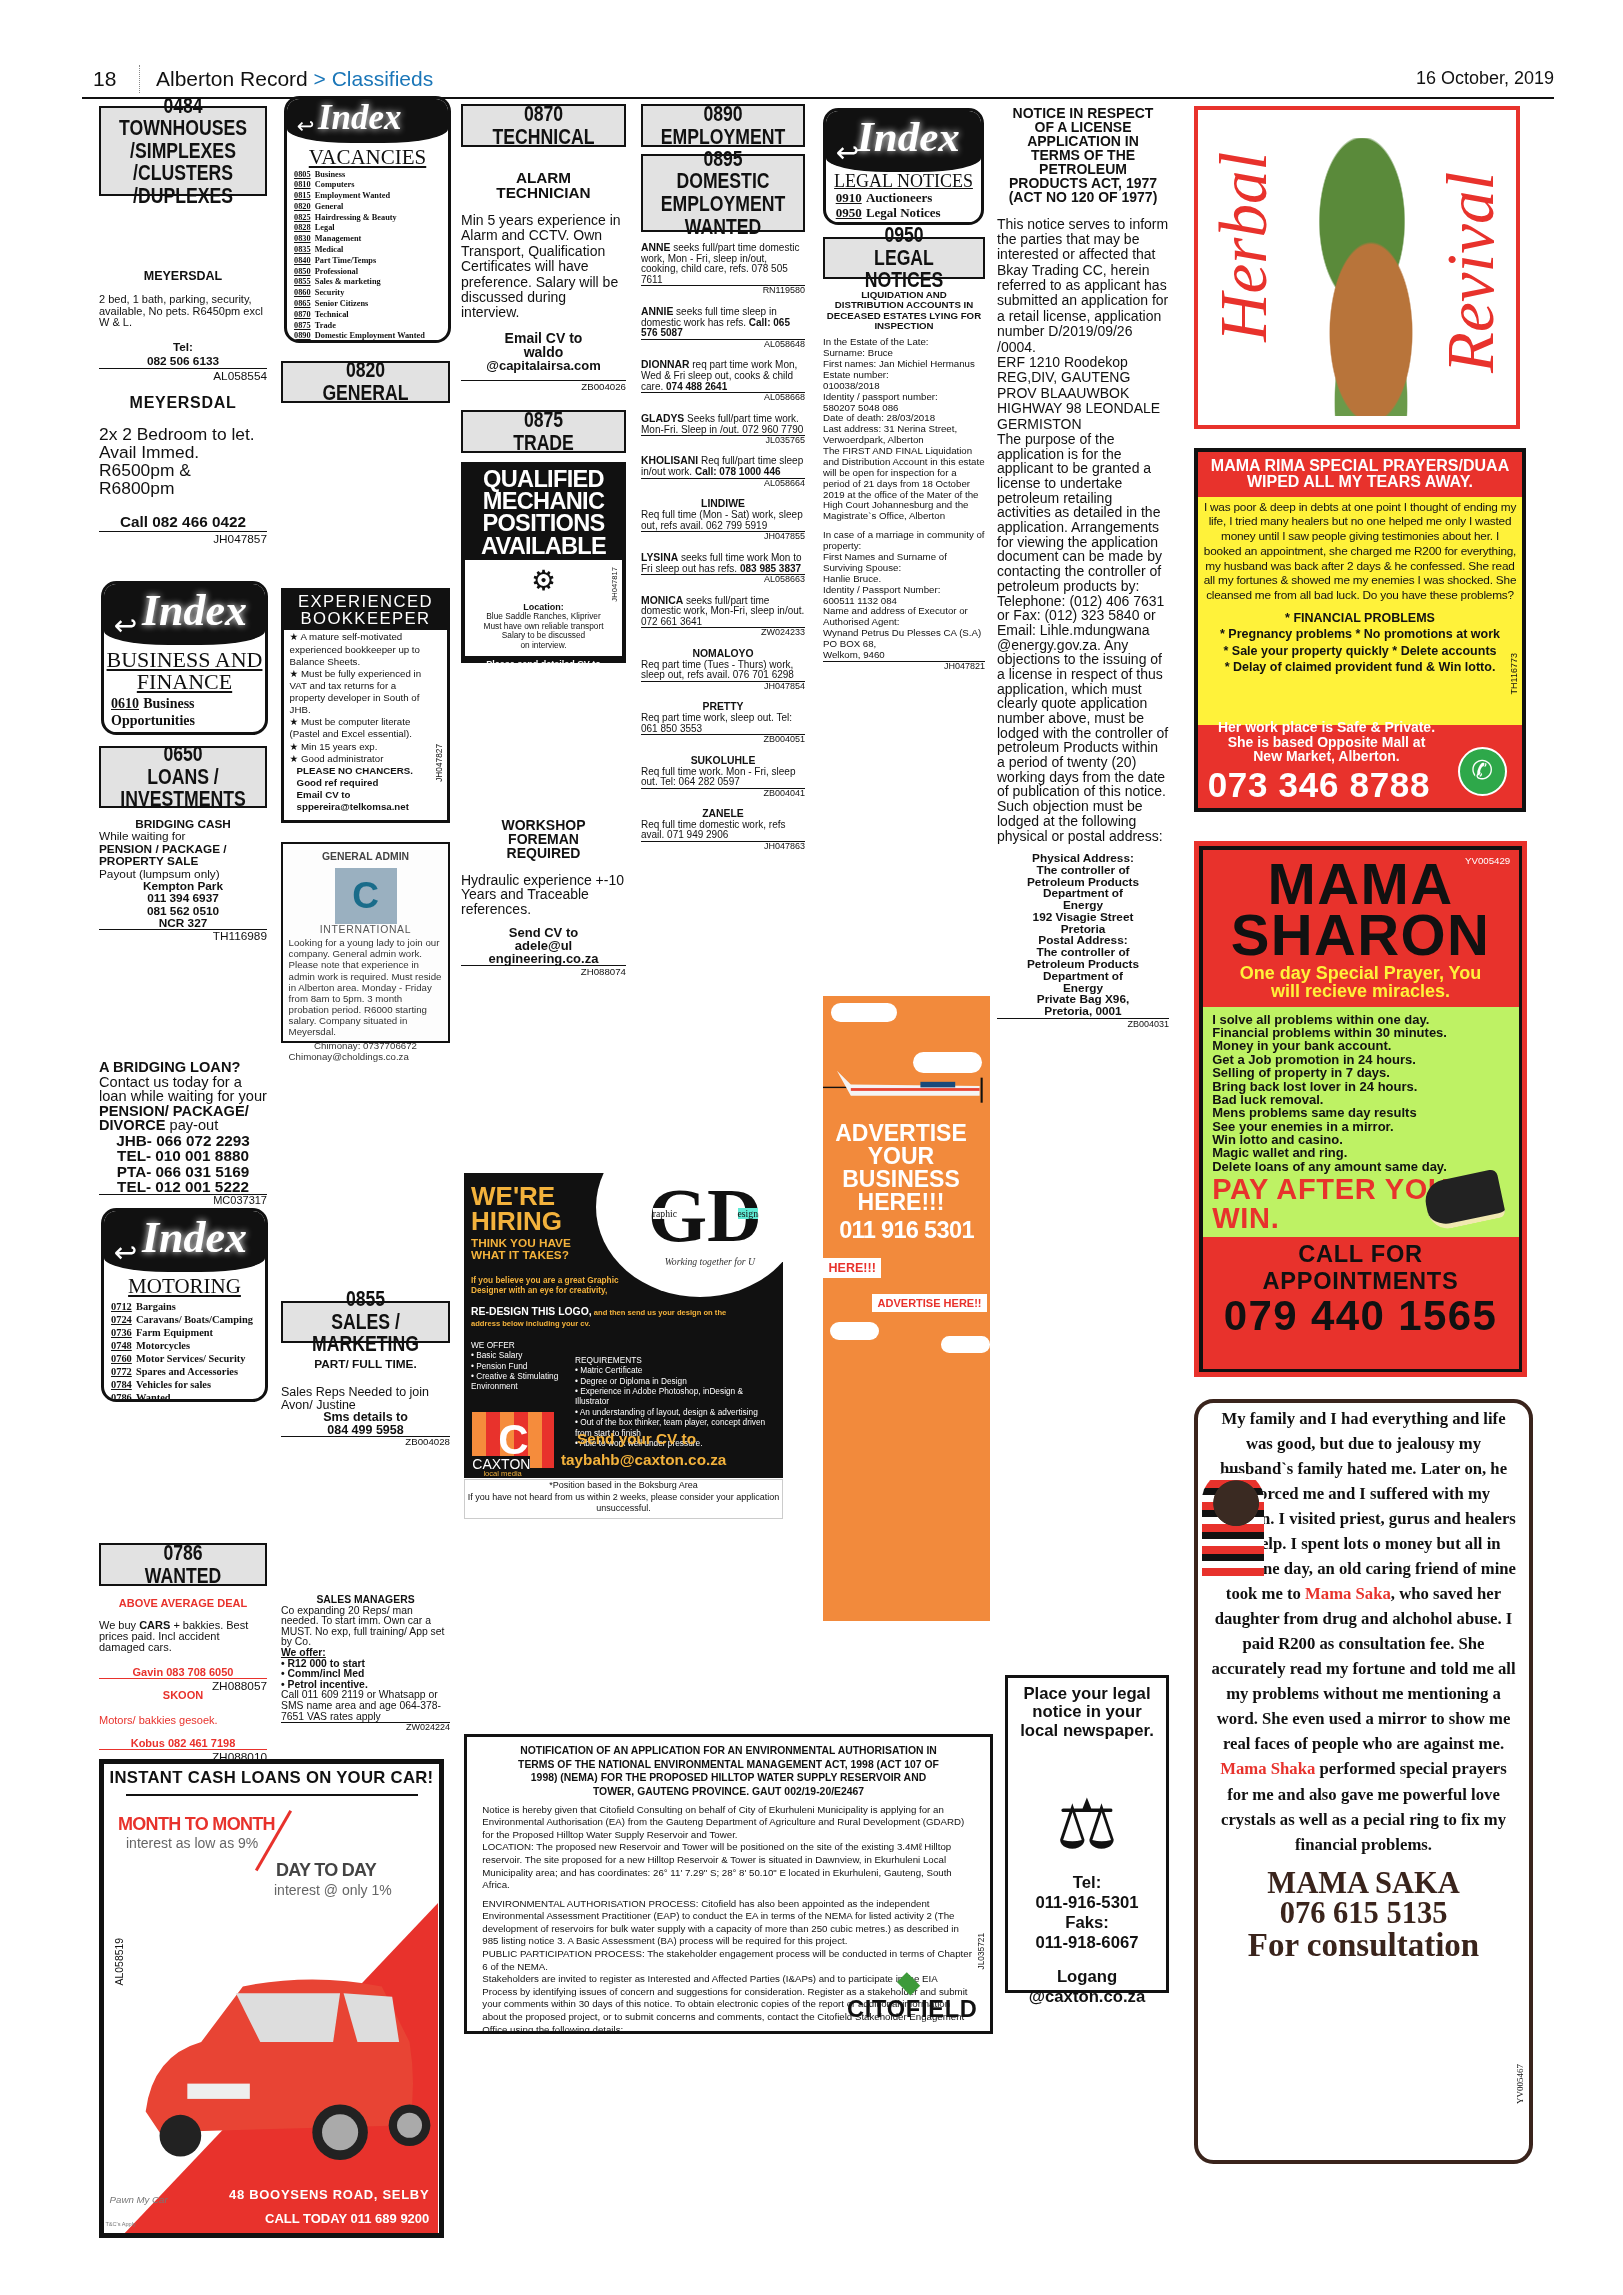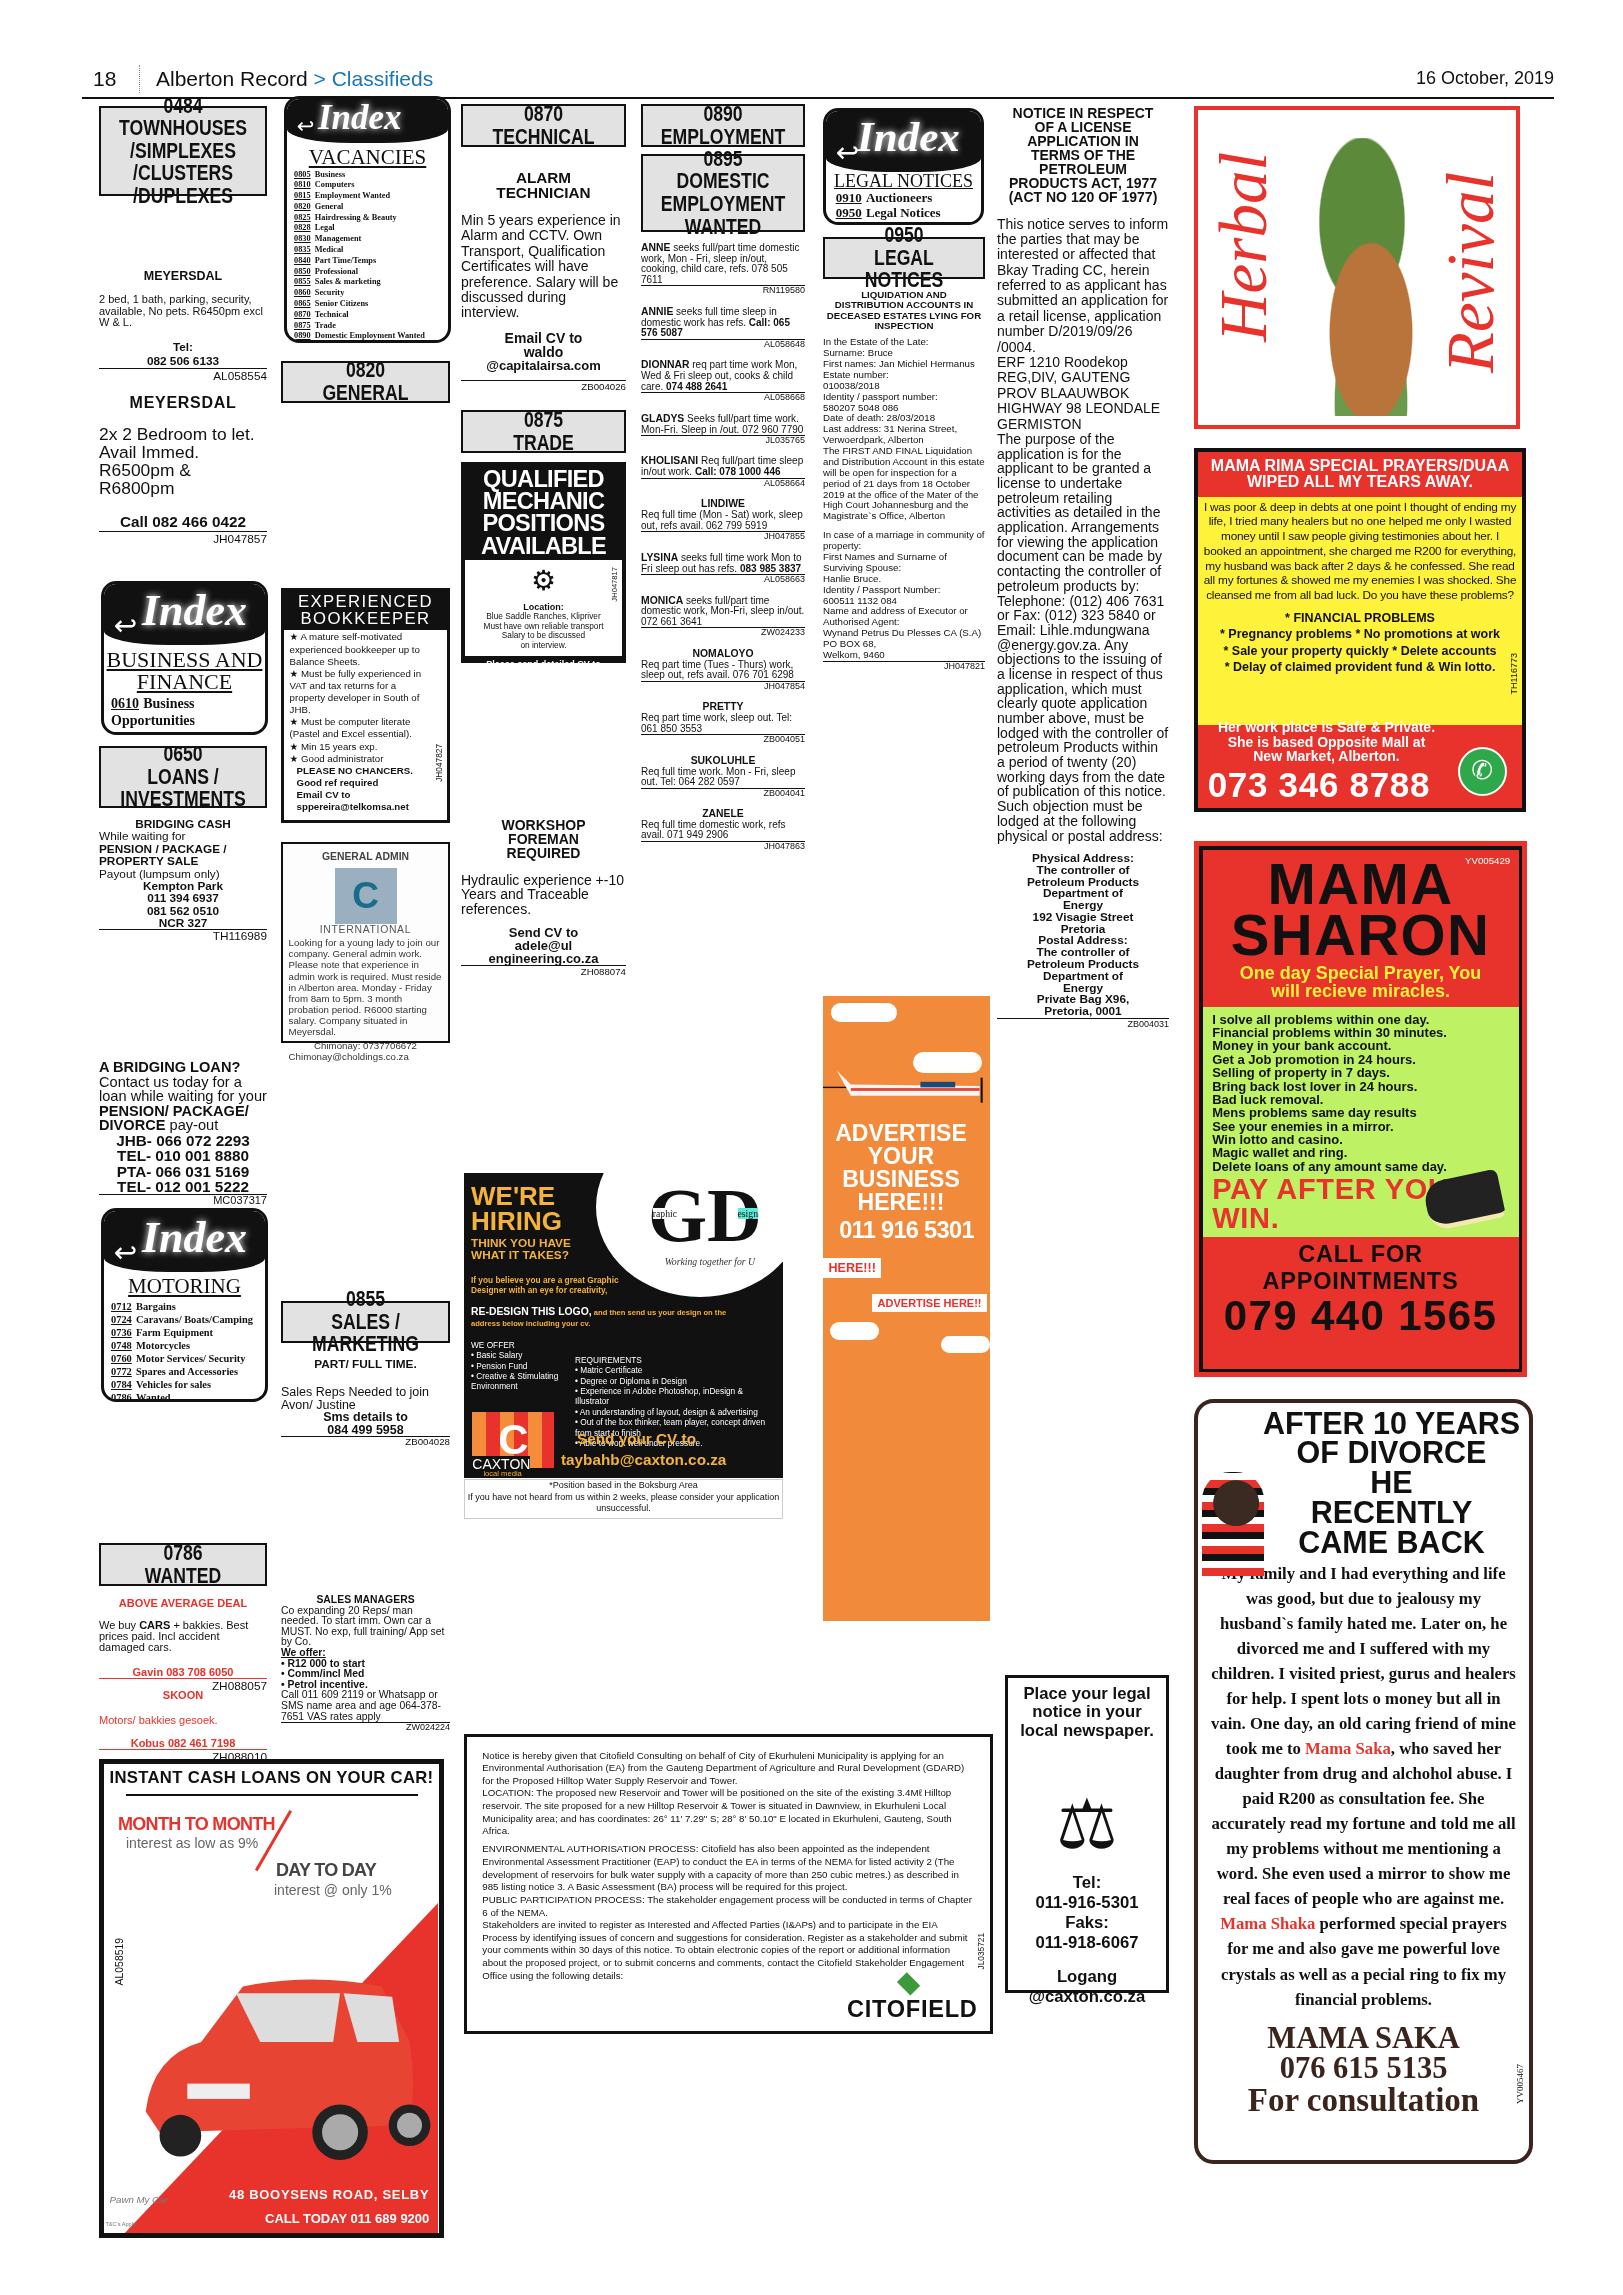--- a/index.html
+++ b/index.html
@@ -527,13 +527,6 @@
 
 <div class="abs" style="left:1194px;top:1399px;width:339px;height:765px;border:4.9px solid #3a241c;border-radius:19.4px;background:#fff;overflow:hidden">
   <div class="abs" style="left:4.2px;top:69px;width:62px;height:104px;background:radial-gradient(circle at 55% 30%,#3a2a22 0 28%,transparent 29%),repeating-linear-gradient(0deg,#e8322c 0 8.3px,#fff 8.3px 15.3px,#111 15.3px 22px);border-radius:28px 28px 0 0"></div>
-  <div class="center bold" style="font-size:30.5px;line-height:.98;padding-top:5.6px;padding-left:56px">
-    <div>AFTER 10 YEARS</div>
-      <div>OF DIVORCE</div>
-      <div>HE</div>
-      <div>RECENTLY</div>
-      <div>CAME BACK</div>
-  </div>
   <div class="center bold" style="font-family:'Liberation Serif',serif;font-size:16.7px;line-height:1.5;padding:2.8px 11px 0 11px"><span>My family and I had everything and life was good, but due to jealousy my husband`s family hated me. Later on, he divorced me and I suffered with my children. I visited priest, gurus and healers for help. I spent lots o money but all in vain. One day, an old caring friend of mine took me to </span><span class="red">Mama Saka</span><span>, who saved her daughter from drug and alchohol abuse. I paid R200 as consultation fee. She accurately read my fortune and told me all my problems without me mentioning a word. She even used a mirror to show me real faces of people who are against me. </span><span class="red">Mama Shaka</span><span> performed special prayers for me and also gave me powerful love crystals as well as a pecial ring to fix my financial problems.</span></div>
   <div class="center bold" style="font-family:'Liberation Serif',serif;color:#3a241c;font-size:30.5px;line-height:.98;margin-top:12.5px">
     <div>MAMA SAKA</div>

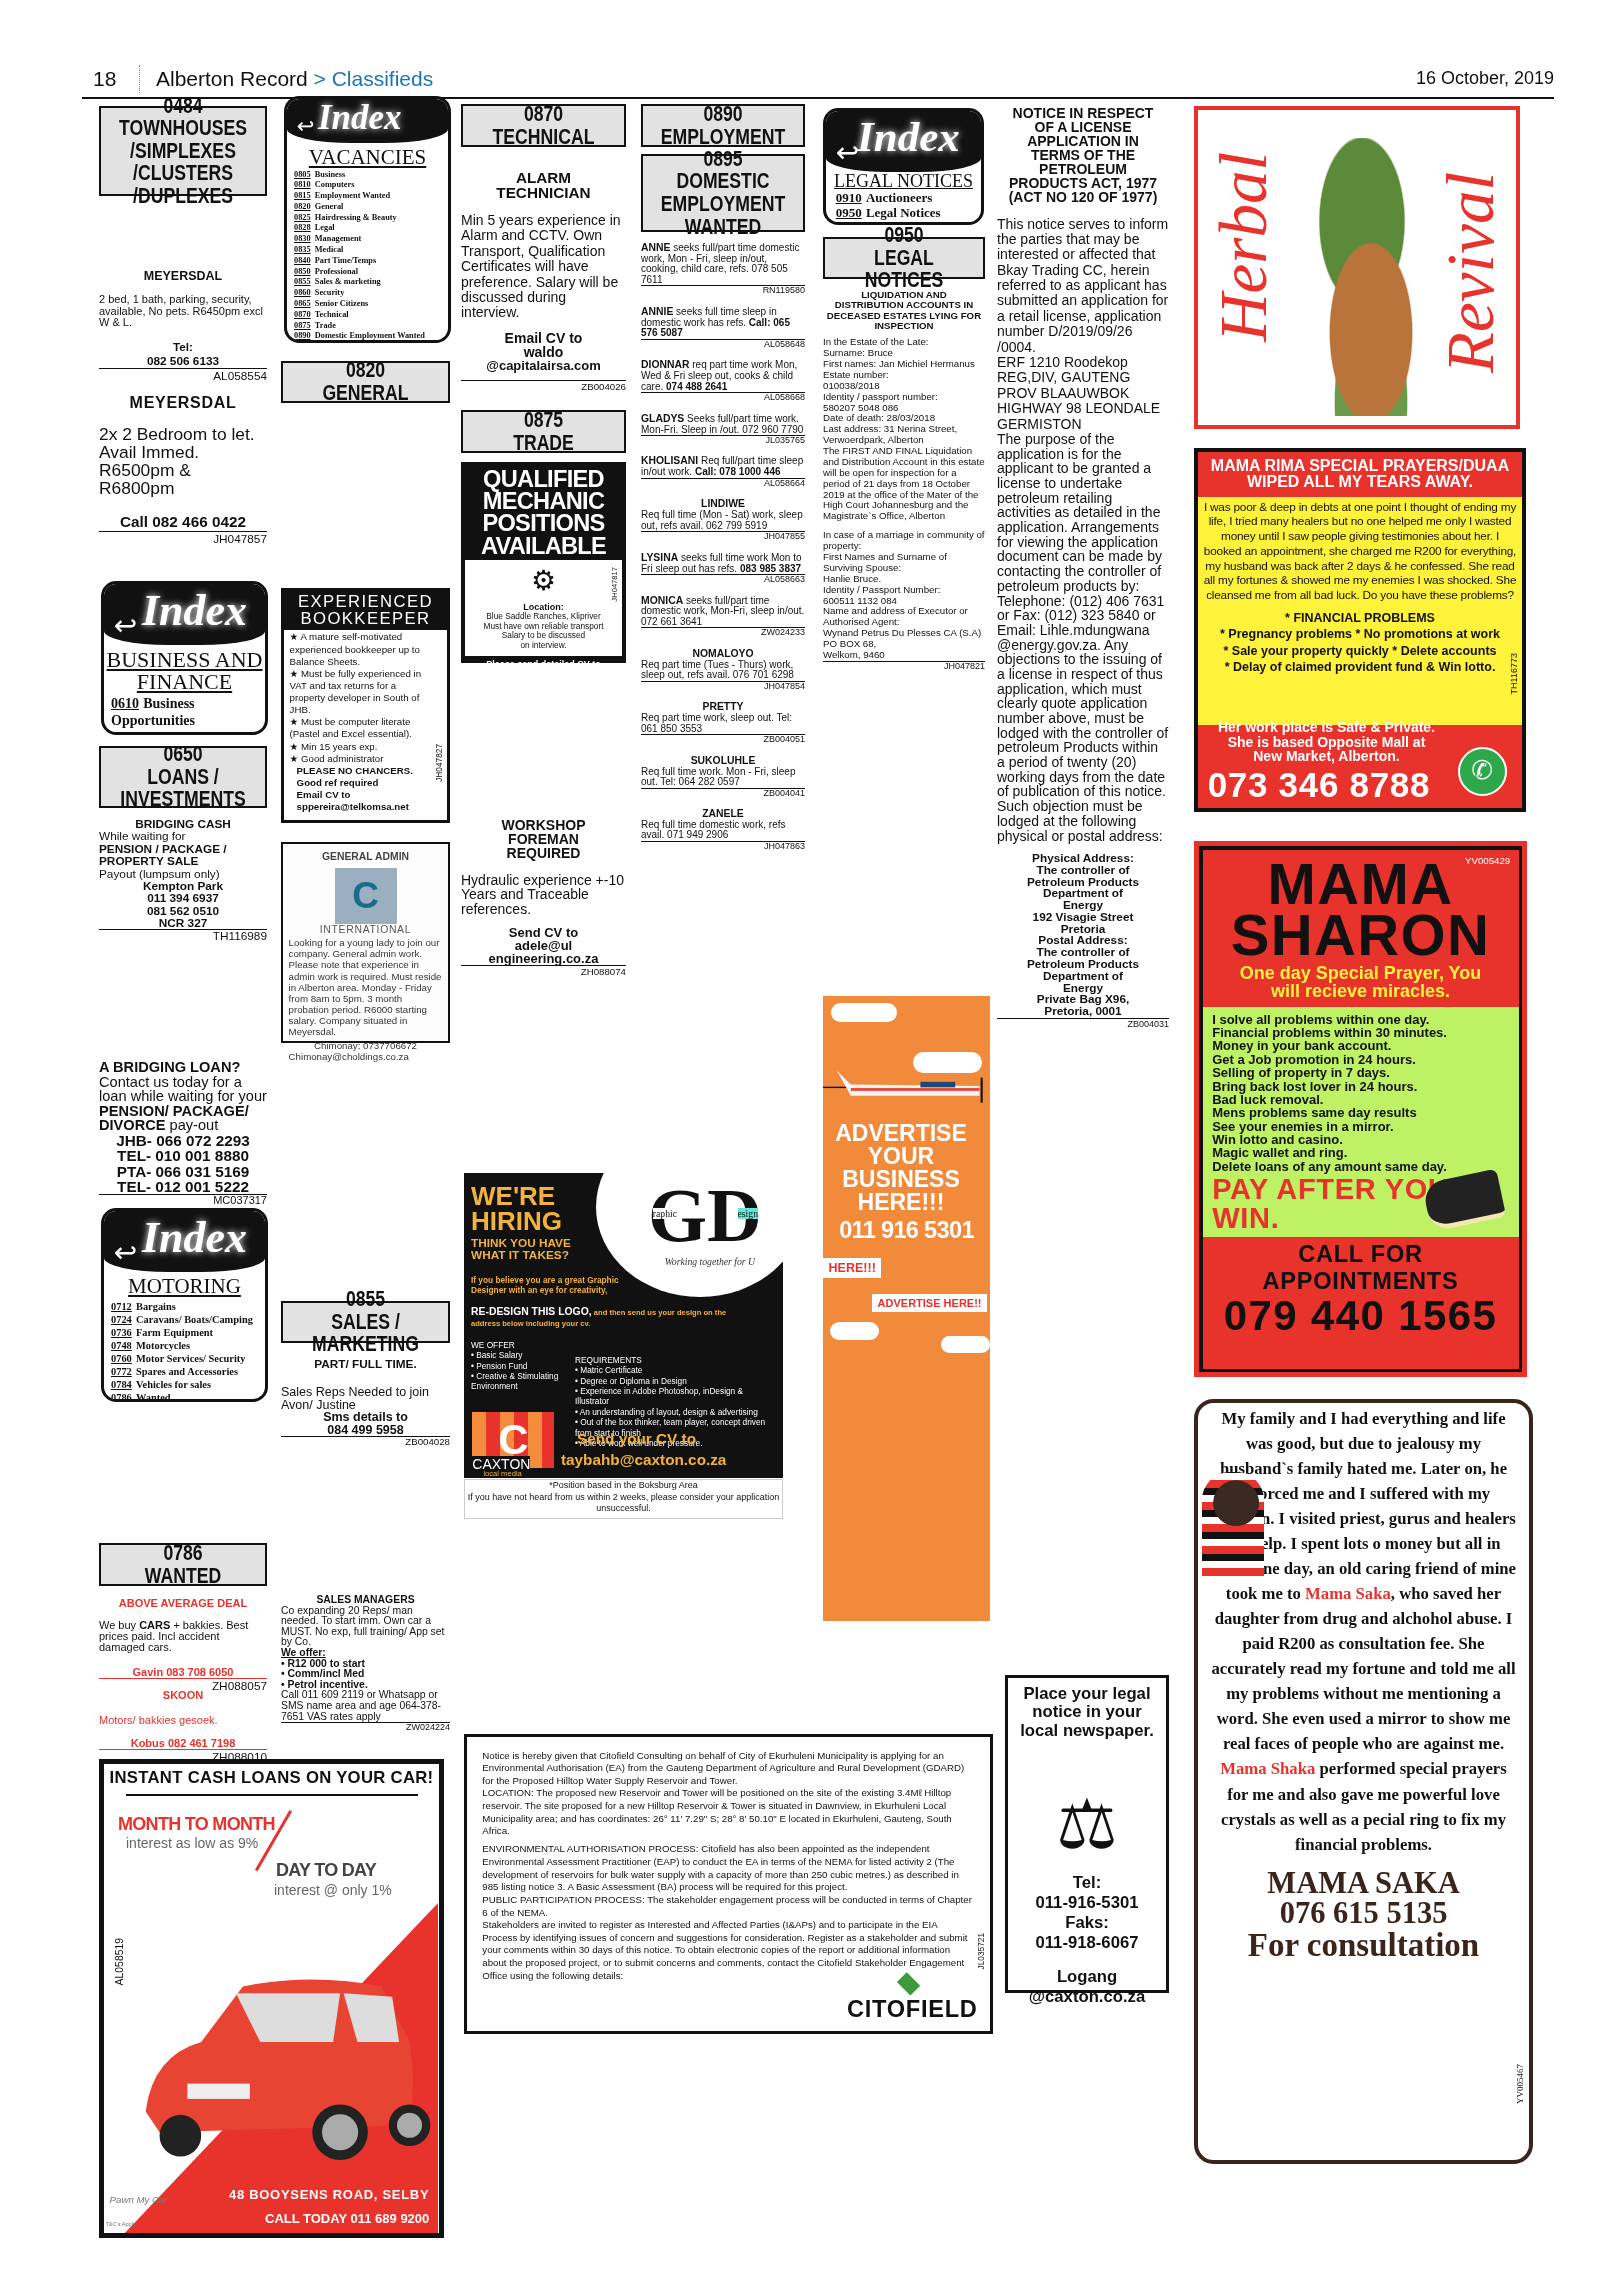--- a/index.html
+++ b/index.html
@@ -463,6 +463,7 @@
 </div>
 
 <div class="abs" style="left:464px;top:1734px;width:529px;height:300px;border:3.5px solid #111;background:#fff;padding:7px 15.3px;overflow:hidden">
+  <div class="center bold" style="font-size:10.4px;line-height:1.3;padding:0 28px">NOTIFICATION OF AN APPLICATION FOR AN ENVIRONMENTAL AUTHORISATION IN TERMS OF THE NATIONAL ENVIRONMENTAL MANAGEMENT ACT, 1998 (ACT 107 OF 1998) (NEMA) FOR THE PROPOSED HILLTOP WATER SUPPLY RESERVOIR AND TOWER, GAUTENG PROVINCE. GAUT 002/19-20/E2467</div>
   <div style="font-size:9.7px;line-height:1.3;margin-top:5.6px">Notice is hereby given that Citofield Consulting on behalf of City of Ekurhuleni Municipality is applying for an Environmental Authorisation (EA) from the Gauteng Department of Agriculture and Rural Development (GDARD) for the Proposed Hilltop Water Supply Reservoir and Tower.</div>
   <div style="font-size:9.7px;line-height:1.3">LOCATION: The proposed new Reservoir and Tower will be positioned on the site of the existing 3.4Mℓ Hilltop reservoir. The site proposed for a new Hilltop Reservoir &amp; Tower is situated in Dawnview, in Ekurhuleni Local Municipality area; and has coordinates: 26° 11' 7.29" S; 28° 8' 50.10" E located in Ekurhuleni, Gauteng, South Africa.</div>
   <div style="font-size:9.7px;line-height:1.3;margin-top:5.6px">ENVIRONMENTAL AUTHORISATION PROCESS: Citofield has also been appointed as the independent Environmental Assessment Practitioner (EAP) to conduct the EA in terms of the NEMA for listed activity 2 (The development of reservoirs for bulk water supply with a capacity of more than 250 cubic metres.) as described in 985 listing notice 3. A Basic Assessment (BA) process will be required for this project.</div>

